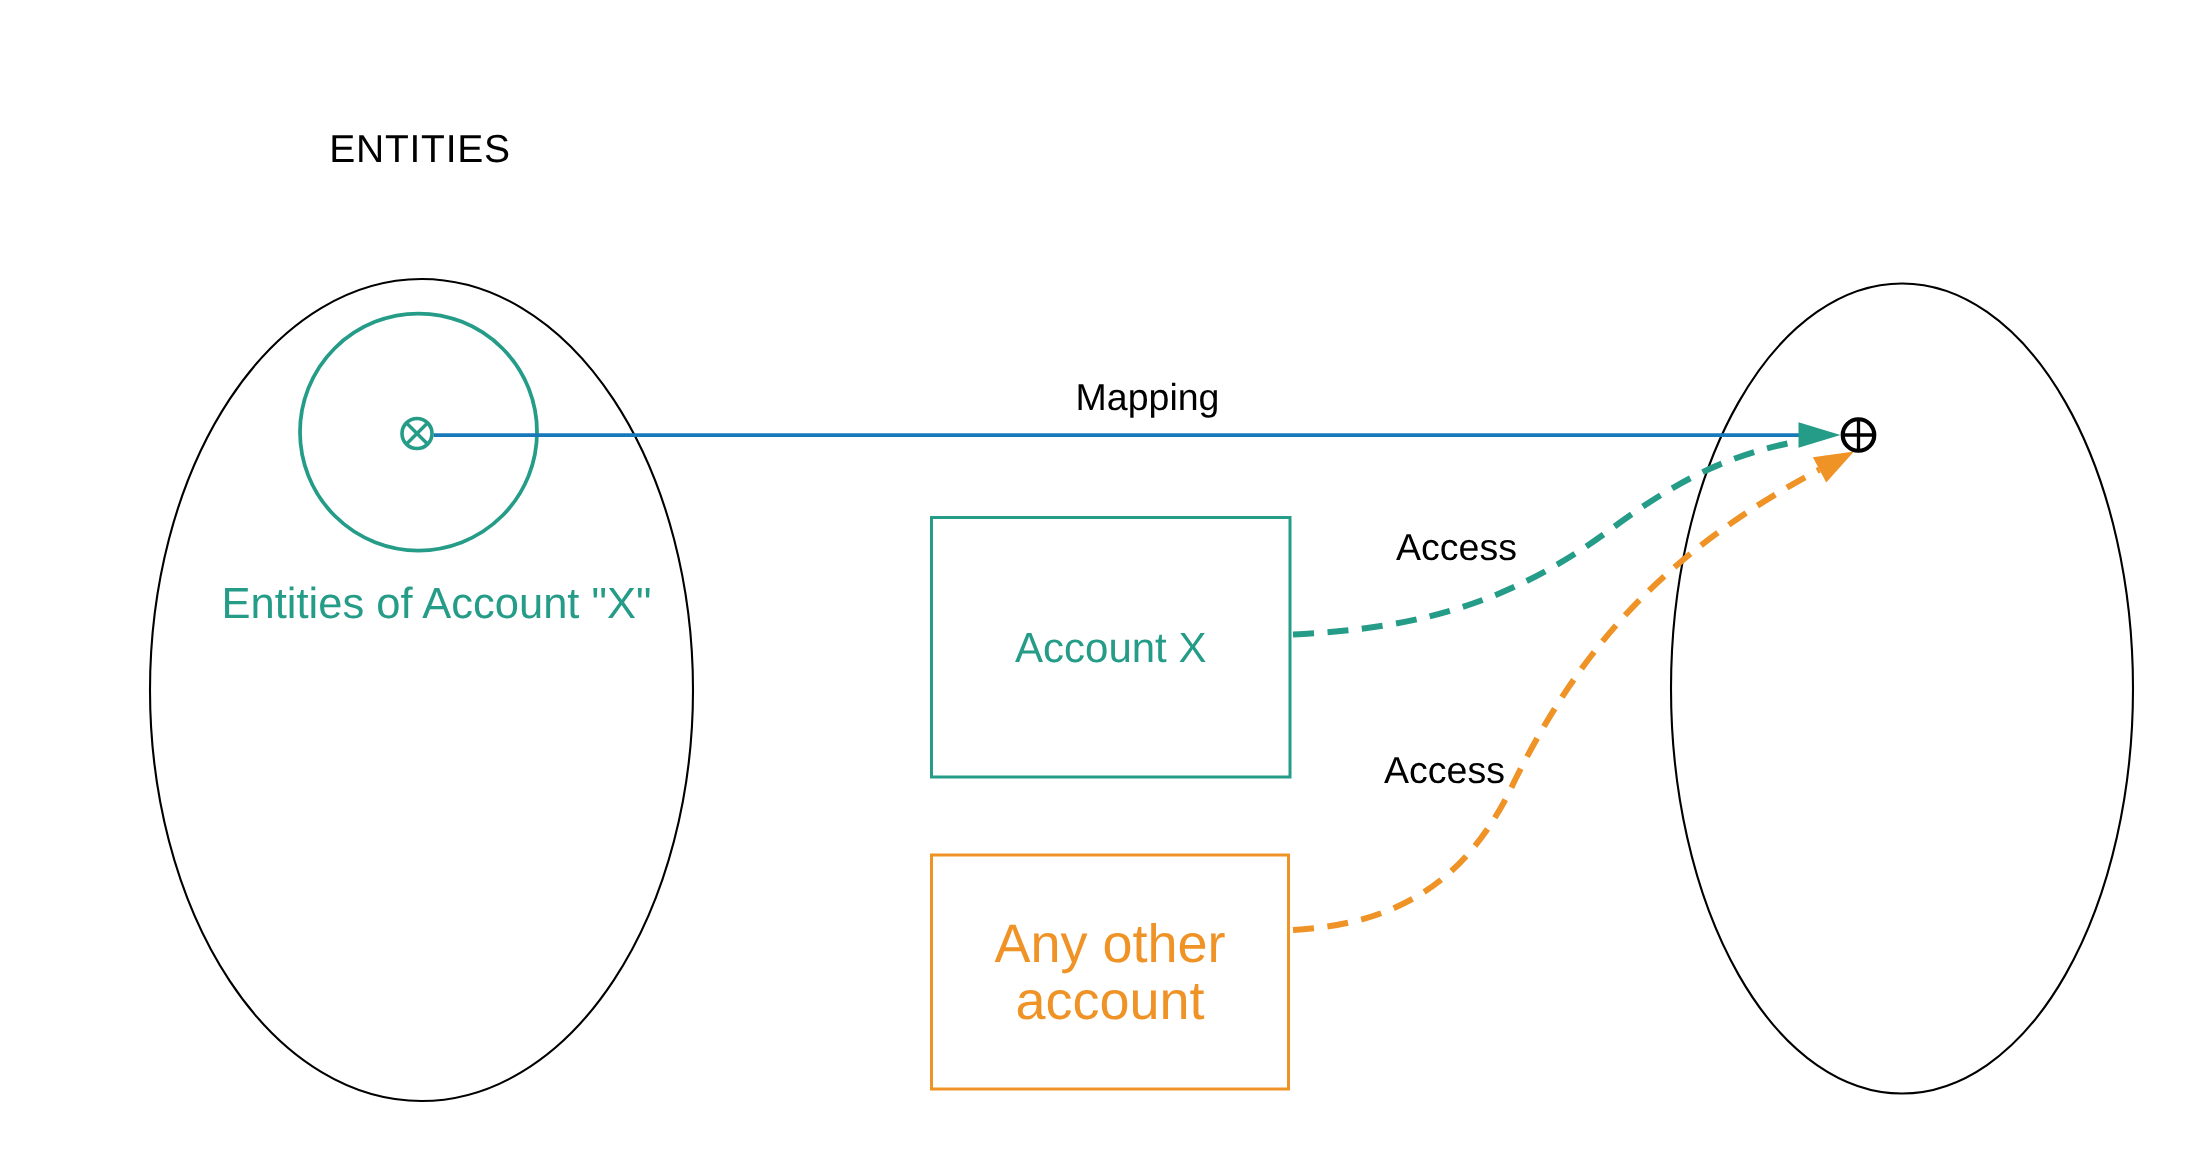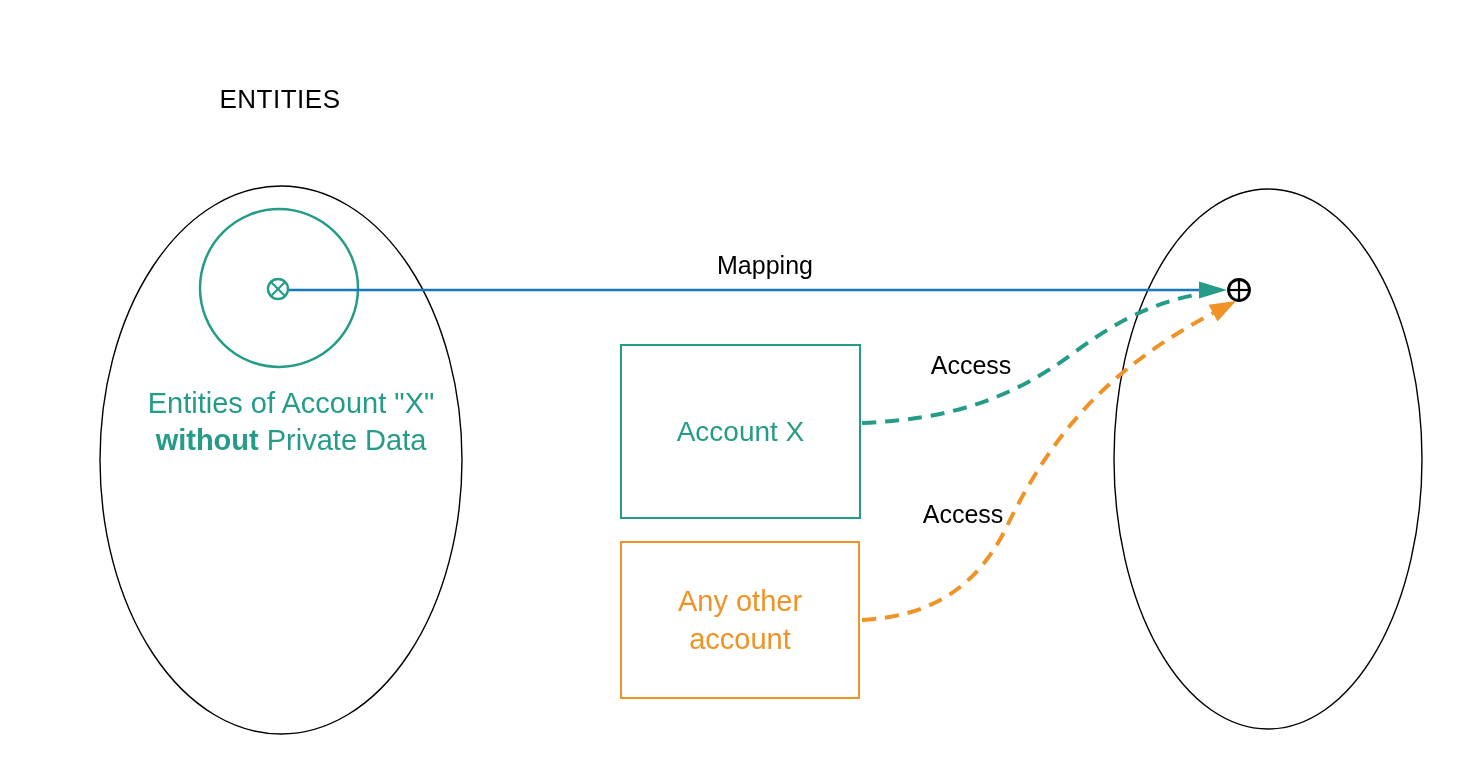--- a/index.html
+++ b/index.html
@@ -101,7 +101,6 @@
 
   <div class="label note" style="left:291px;top:385px;">
     <div>Entities of Account "X"</div>
-    <div><span class="bold">without</span> <span>Private Data</span></div>
   </div>
 
   <div class="node-box node-teal" style="left:620px;top:344px;width:241px;height:175px;">

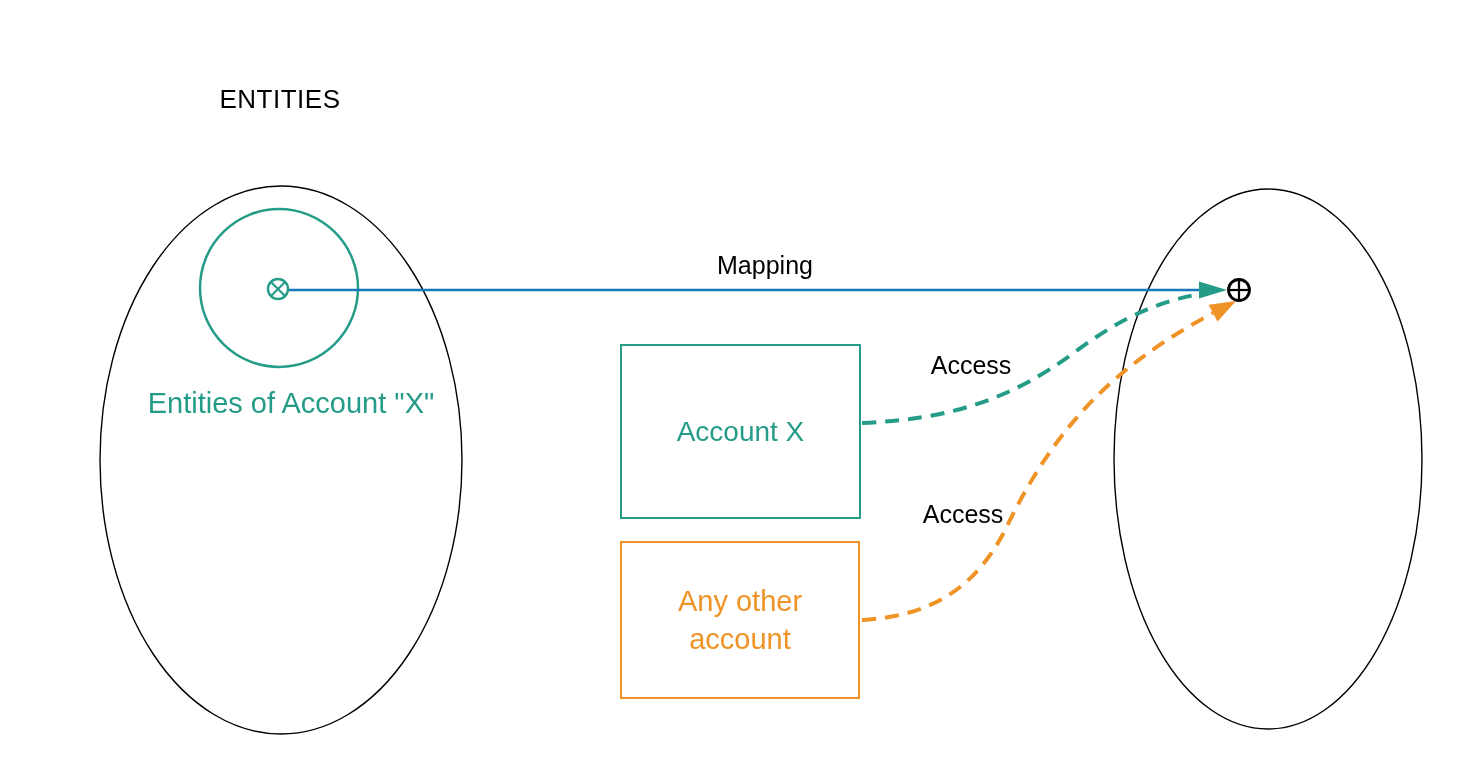--- a/index.html
+++ b/index.html
@@ -56,7 +56,7 @@
     box-sizing:border-box;
   }
   .node-teal{border-color:var(--teal);color:var(--teal);font-size:28px;line-height:38px;}
-  .node-orange{border-color:var(--orange);color:var(--orange);font-size:29px;line-height:38px;}
+  .node-orange{border-color:var(--orange);color:var(--orange);font-size:36px;line-height:38px;margin-top:28px;}
   .bold{font-weight:bold;}
 </style>
 </head>

